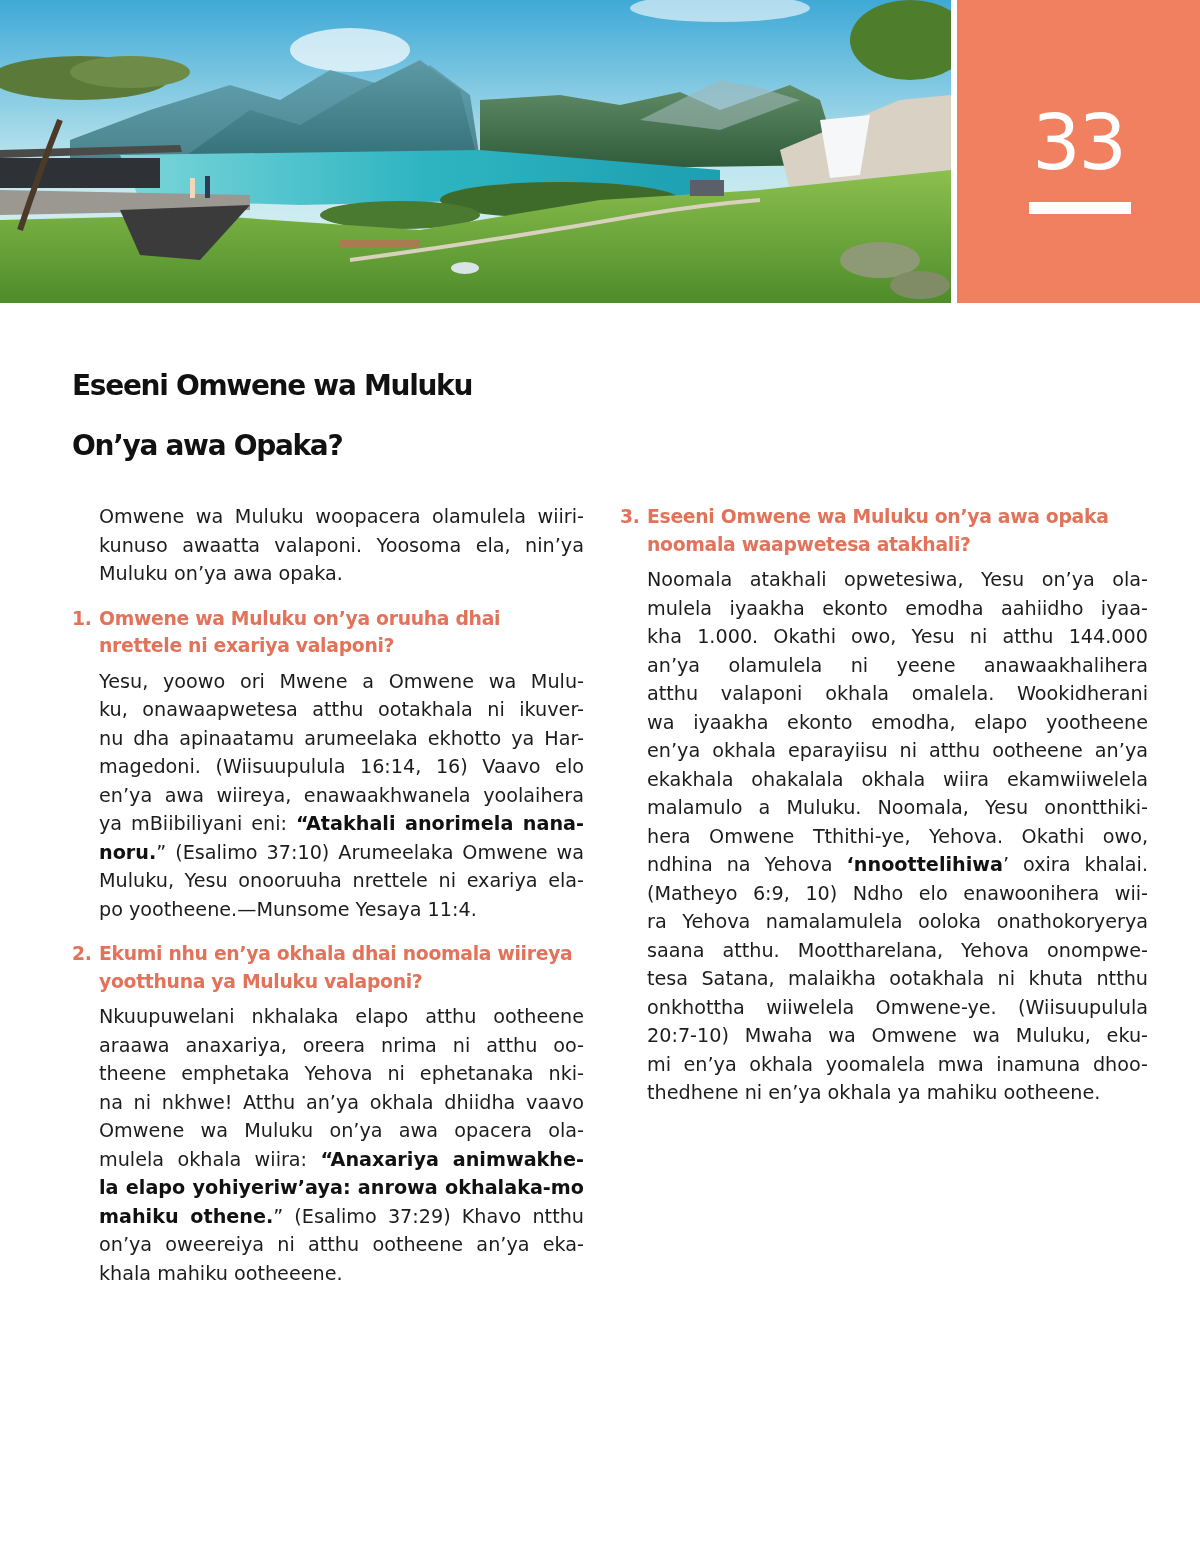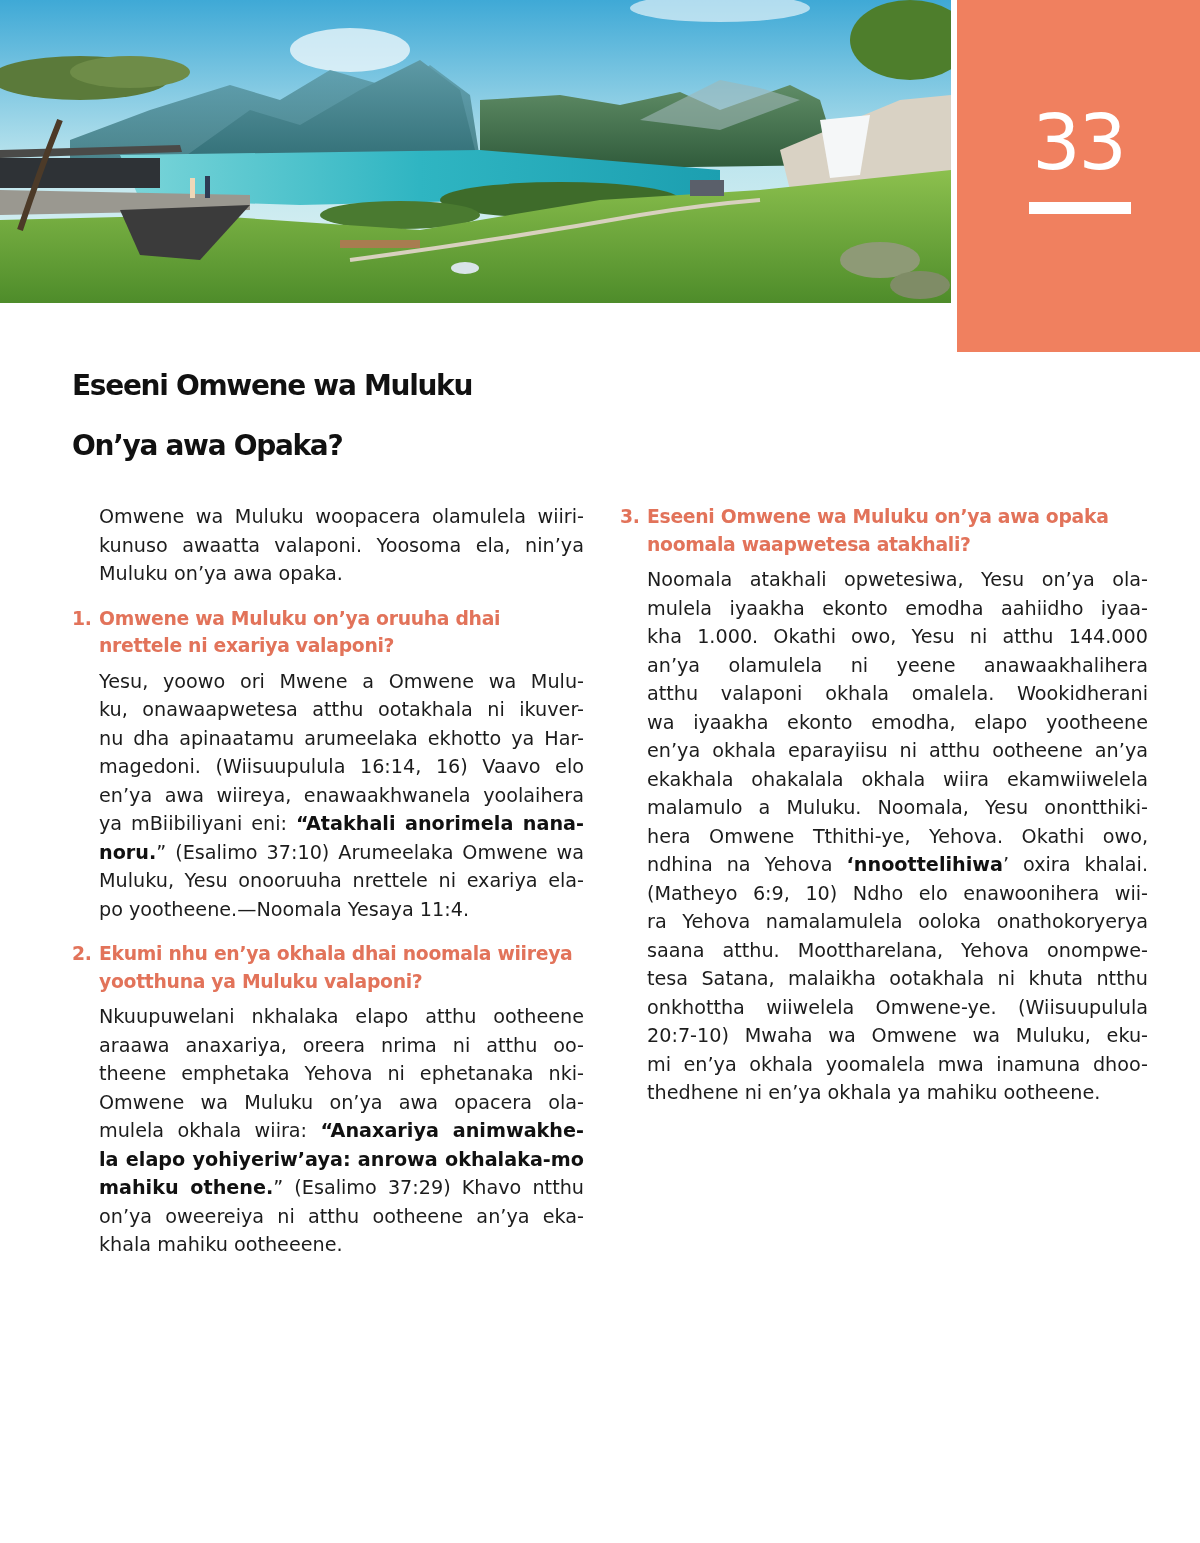--- a/index.html
+++ b/index.html
@@ -9,7 +9,7 @@
   
   .hero { position:absolute; left:0; top:0; width:951px; height:303px; overflow:hidden; }
   .hero svg { display:block; width:951px; height:303px; }
-  .lesson-block { position:absolute; left:957px; top:0; width:243px; height:352px; background:#F0805F; }
+  .lesson-block { position:absolute; left:957px; top:0; width:243px; height:303px; background:#F0805F; }
   .lesson-number { position:absolute; left:0; width:243px; top:100px; text-align:center;
                    color:#ffffff; font-family:"DejaVu Sans", sans-serif; font-size:76px; line-height:86px;
                    letter-spacing:-2px; }

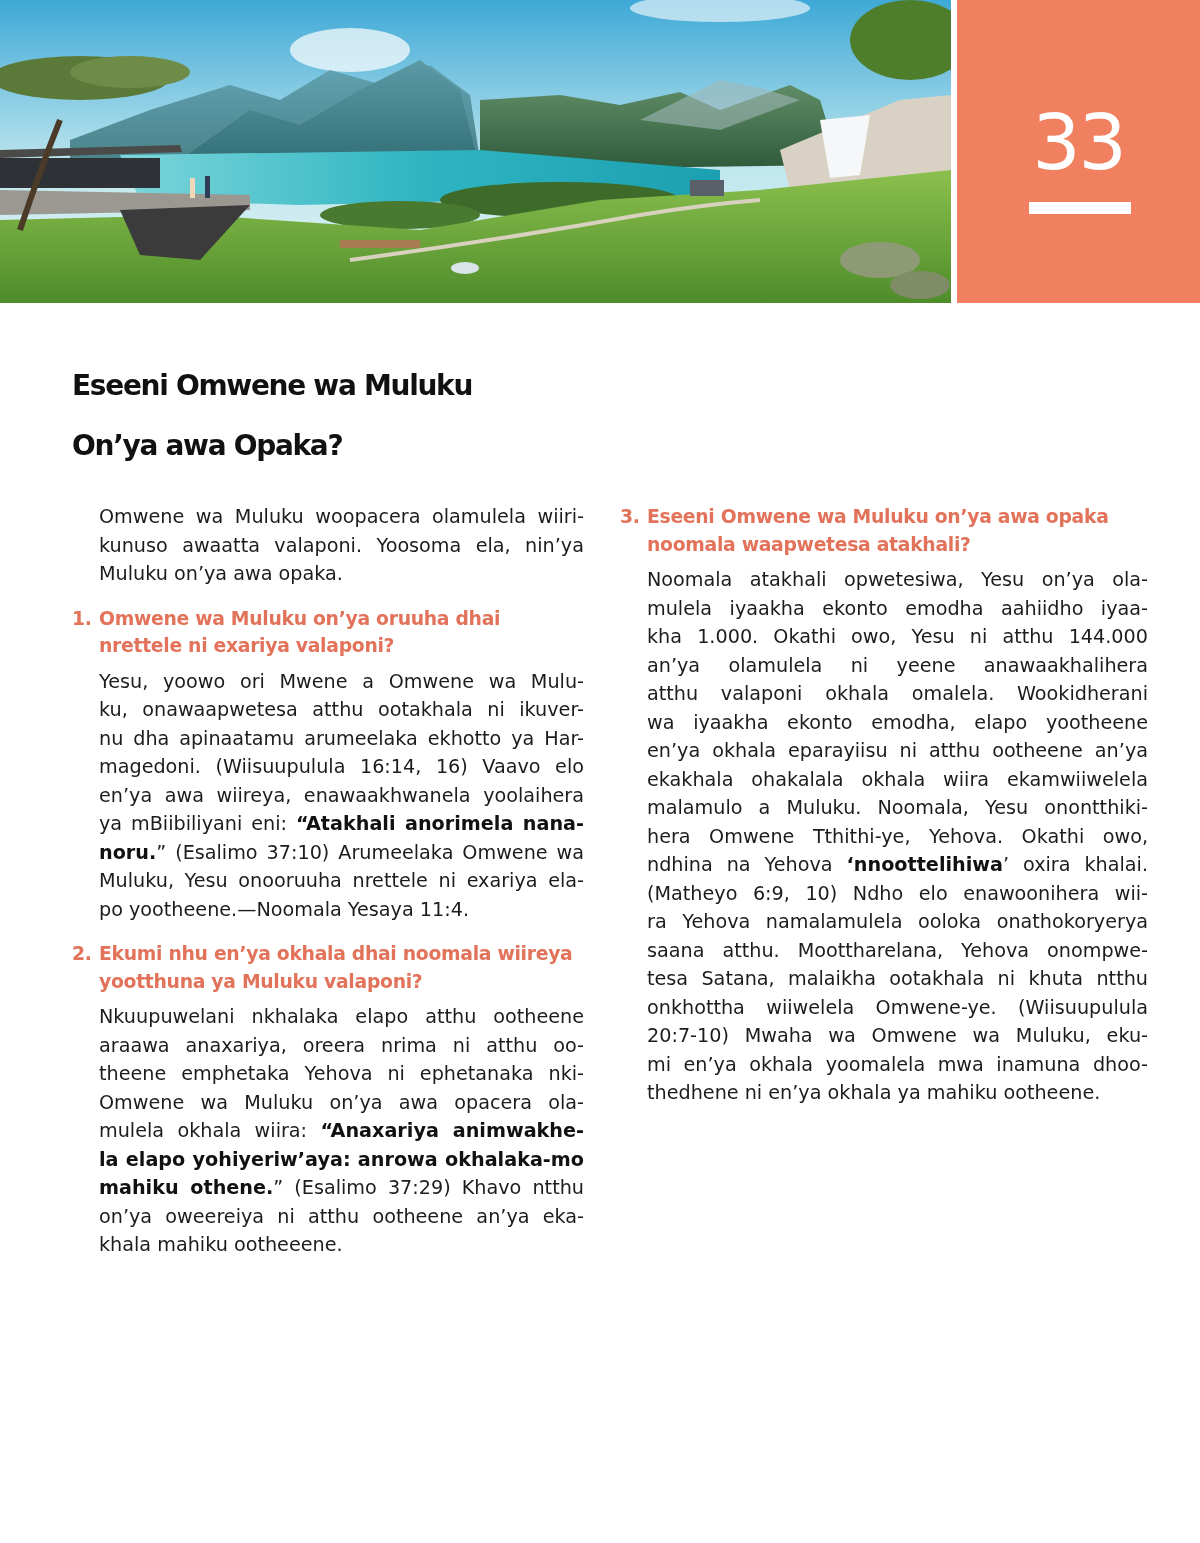--- a/index.html
+++ b/index.html
@@ -146,7 +146,7 @@
         <span class="ln"><span>ya mBiibiliyani eni: </span><b>“Atakhali anorimela nana-</b></span>
         <span class="ln"><b>noru.</b><span>” (Esalimo 37:10) Arumeelaka Omwene wa</span></span>
         <span class="ln"><span>Muluku, Yesu onooruuha nrettele ni exariya ela-</span></span>
-        <span class="ln last"><span>po yootheene.—Noomala Yesaya 11:4.</span></span>
+        <span class="ln last"><span>po yootheene.—Munsome Yesaya 11:4.</span></span>
       </p>
   </div>
 

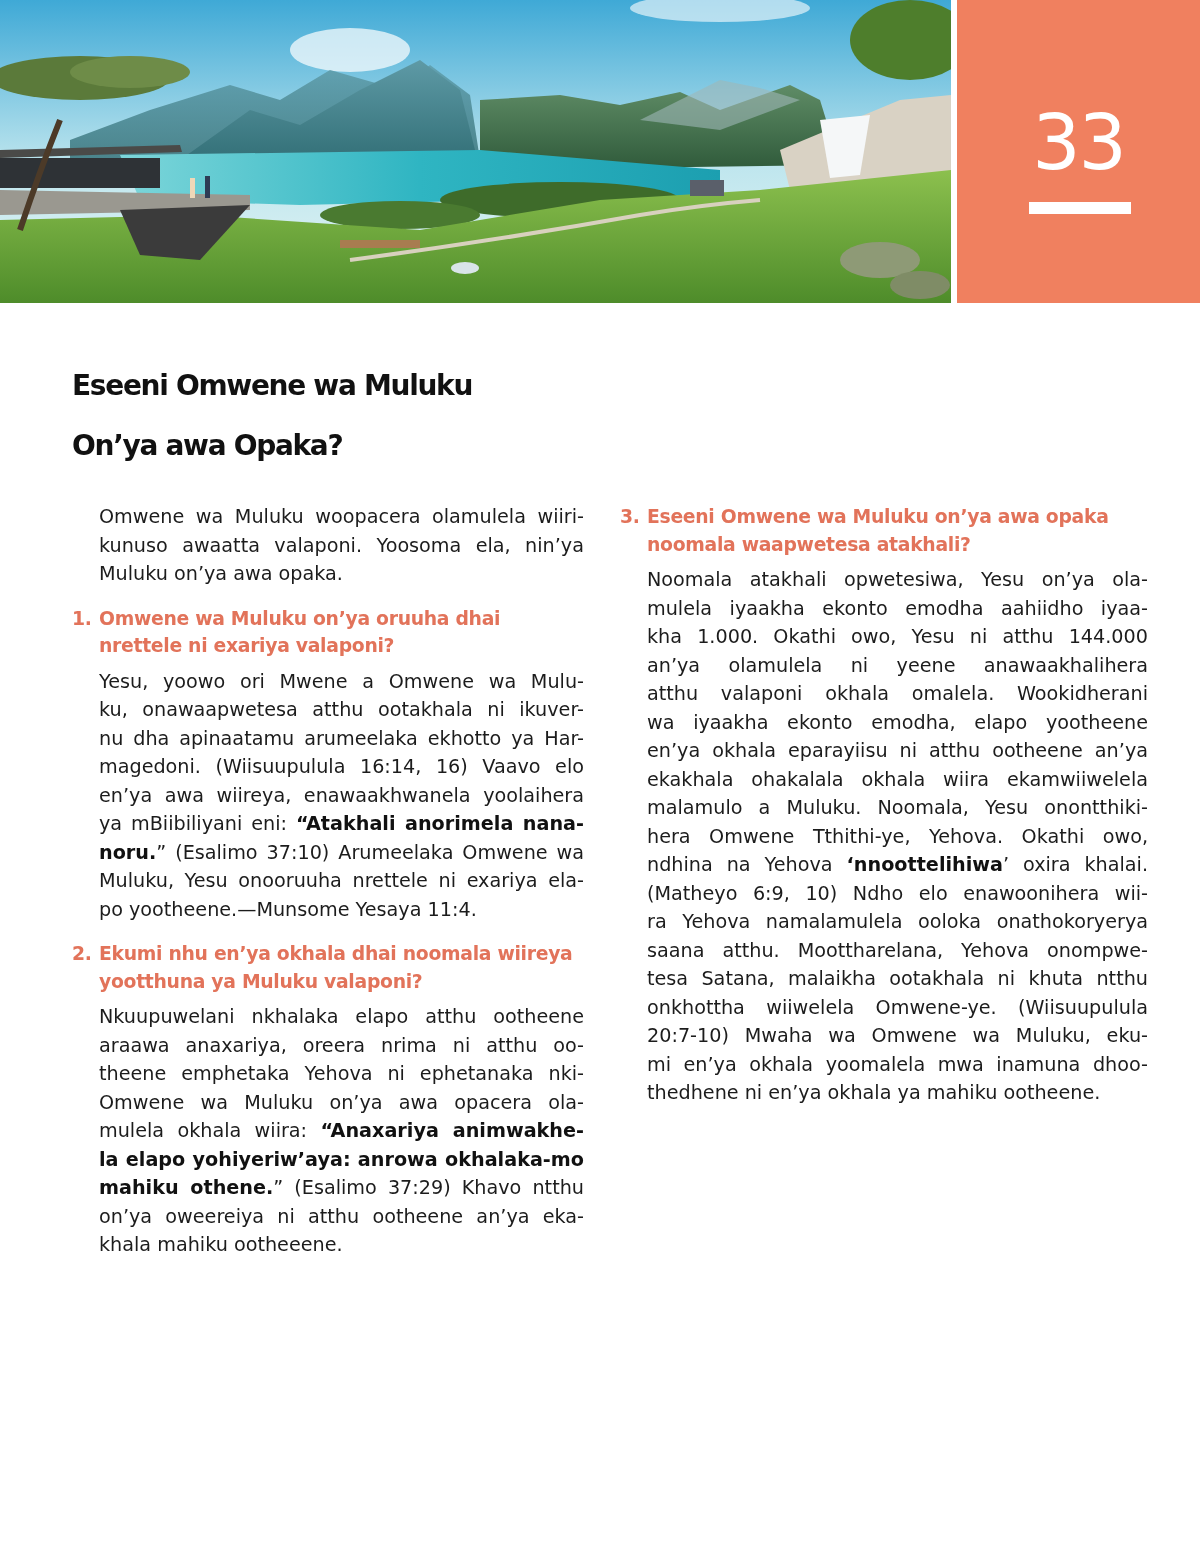--- a/index.html
+++ b/index.html
@@ -162,6 +162,7 @@
         <span class="ln"><span>Nkuupuwelani nkhalaka elapo atthu ootheene</span></span>
         <span class="ln"><span>araawa anaxariya, oreera nrima ni atthu oo-</span></span>
         <span class="ln"><span>theene emphetaka Yehova ni ephetanaka nki-</span></span>
+        <span class="ln"><span>na ni nkhwe! Atthu an’ya okhala dhiidha vaavo</span></span>
         <span class="ln"><span>Omwene wa Muluku on’ya awa opacera ola-</span></span>
         <span class="ln"><span>mulela okhala wiira: </span><b>“Anaxariya animwakhe-</b></span>
         <span class="ln"><b>la elapo yohiyeriw’aya: anrowa okhalaka-mo</b></span>

